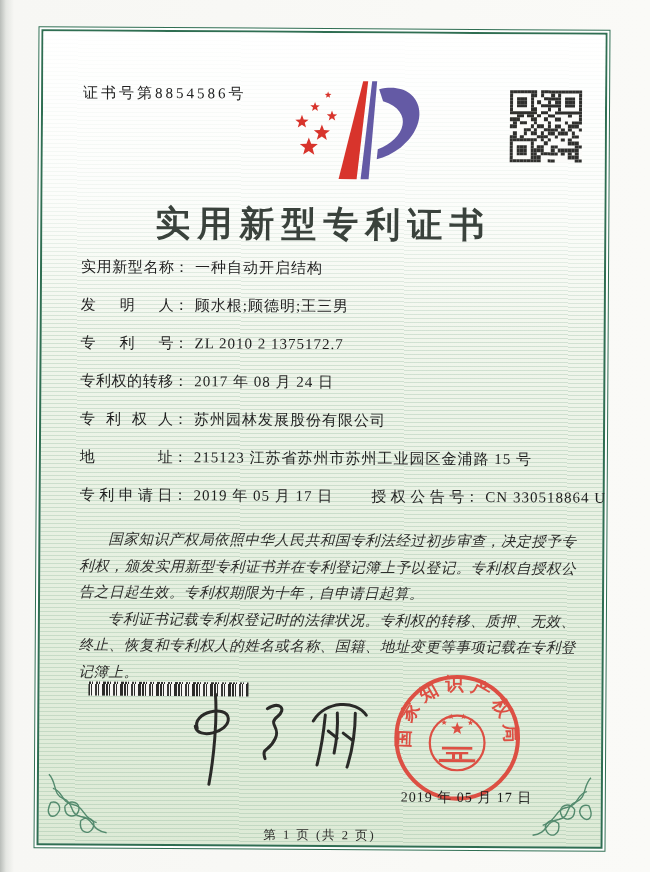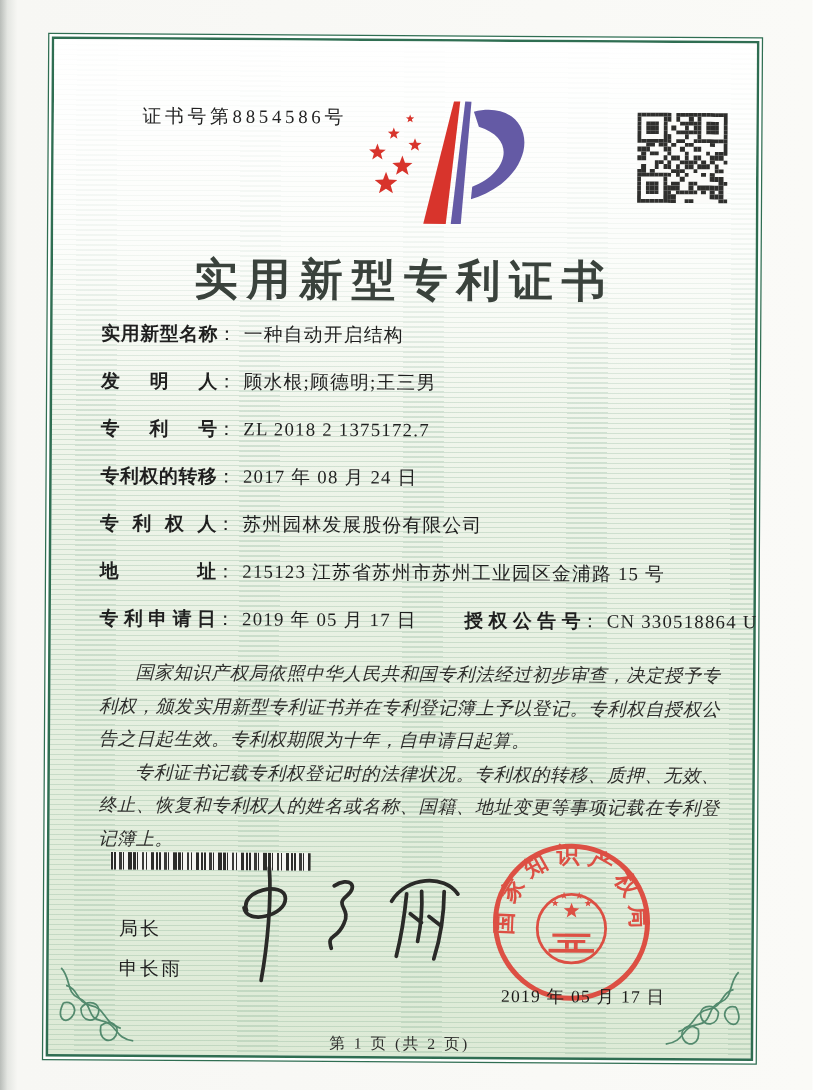--- a/index.html
+++ b/index.html
@@ -38,7 +38,7 @@
   }
   .cert-no{
     position:absolute; left:40px; top:52px;
-    font-size:15px; letter-spacing:3px; color:#222;margin-left:31px;
+    font-size:15px; letter-spacing:3px; color:#222;
   }
   .logo{ position:absolute; left:228px; top:42px; width:166px; height:112px; }
   .qr{

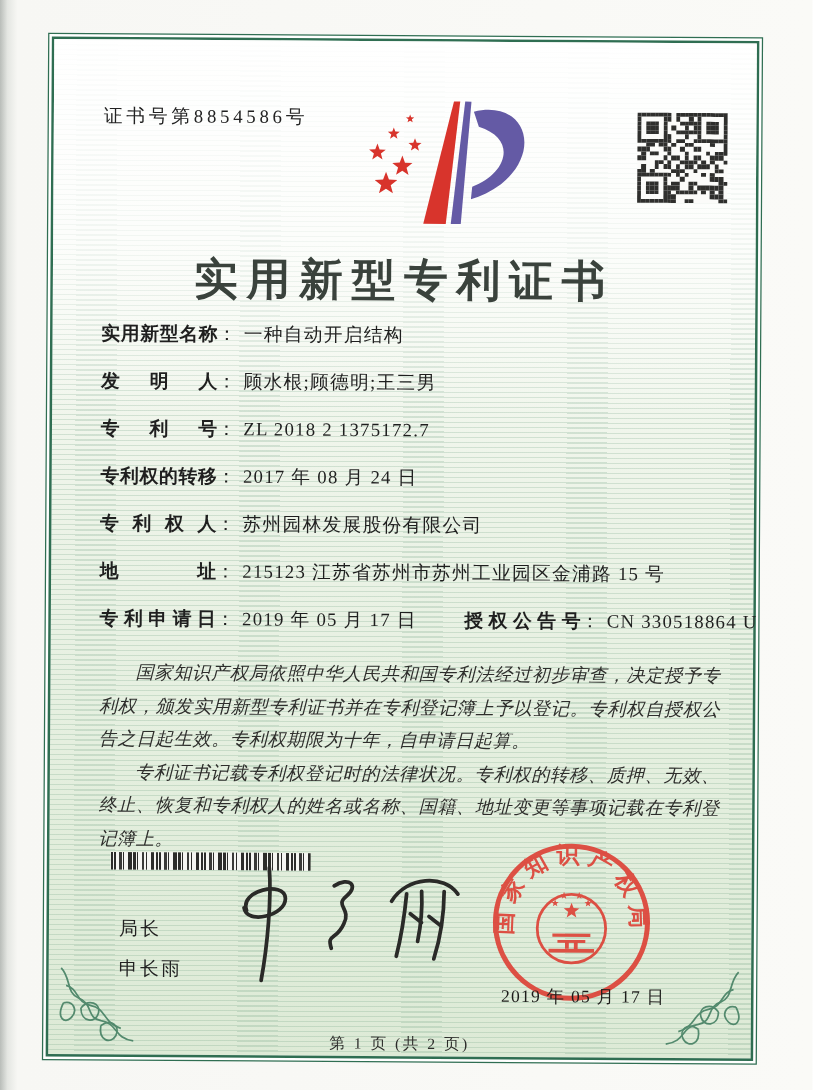--- a/index.html
+++ b/index.html
@@ -58,7 +58,7 @@
   .flabel{
     display:inline-block; width:93px;
     text-align:justify; text-align-last:justify; letter-spacing:0;
-    font-weight:700;
+    font-weight:400;
   }
   .colon{ display:inline-block; margin-right:6px; }
   .fvalue{ letter-spacing:1px; }

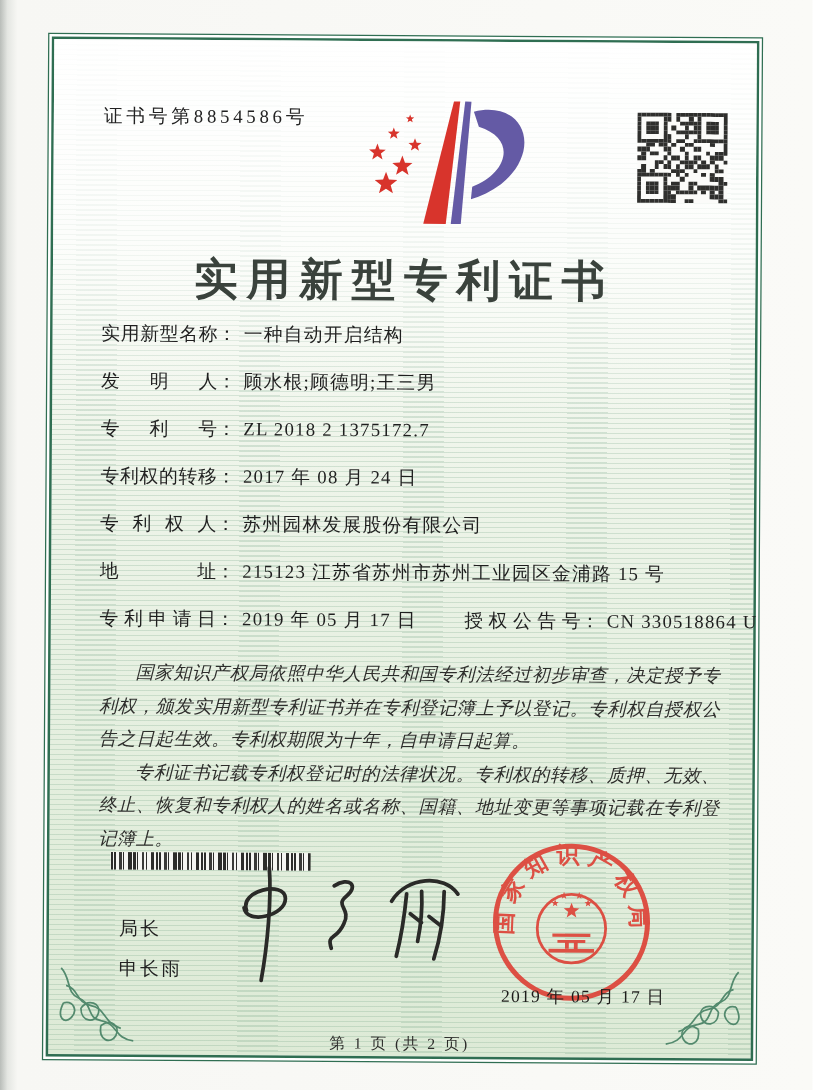--- a/index.html
+++ b/index.html
@@ -591,7 +591,7 @@
         <span class="flabel">发明人</span><span class="colon">：</span><span class="fvalue">顾水根;顾德明;王三男</span>
       </div>
       <div class="field-row">
-        <span class="flabel">专利号</span><span class="colon">：</span><span class="fvalue">ZL 2018 2 1375172.7</span>
+        <span class="flabel">专利号</span><span class="colon">：</span><span class="fvalue">ZL 2010 2 1375172.7</span>
       </div>
       <div class="field-row">
         <span class="flabel">专利权的转移</span><span class="colon">：</span><span class="fvalue">2017 年 08 月 24 日</span>

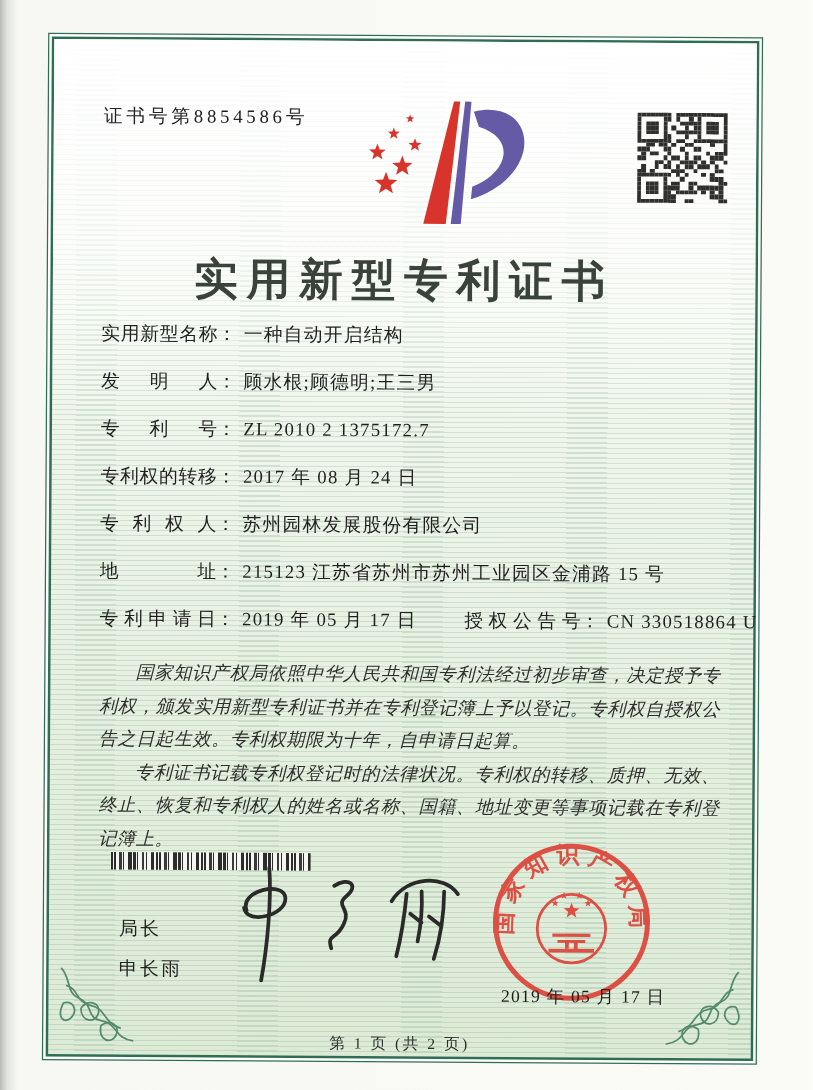--- a/index.html
+++ b/index.html
@@ -614,10 +614,6 @@
 
     <div class="barcode"></div>
 
-    <div class="signer">
-      <div>局长</div>
-      <div>申长雨</div>
-    </div>
 
     <svg class="signature" viewBox="0 0 215 115">
       <g fill="none" stroke="var(--ink)" stroke-width="3" stroke-linecap="round">

